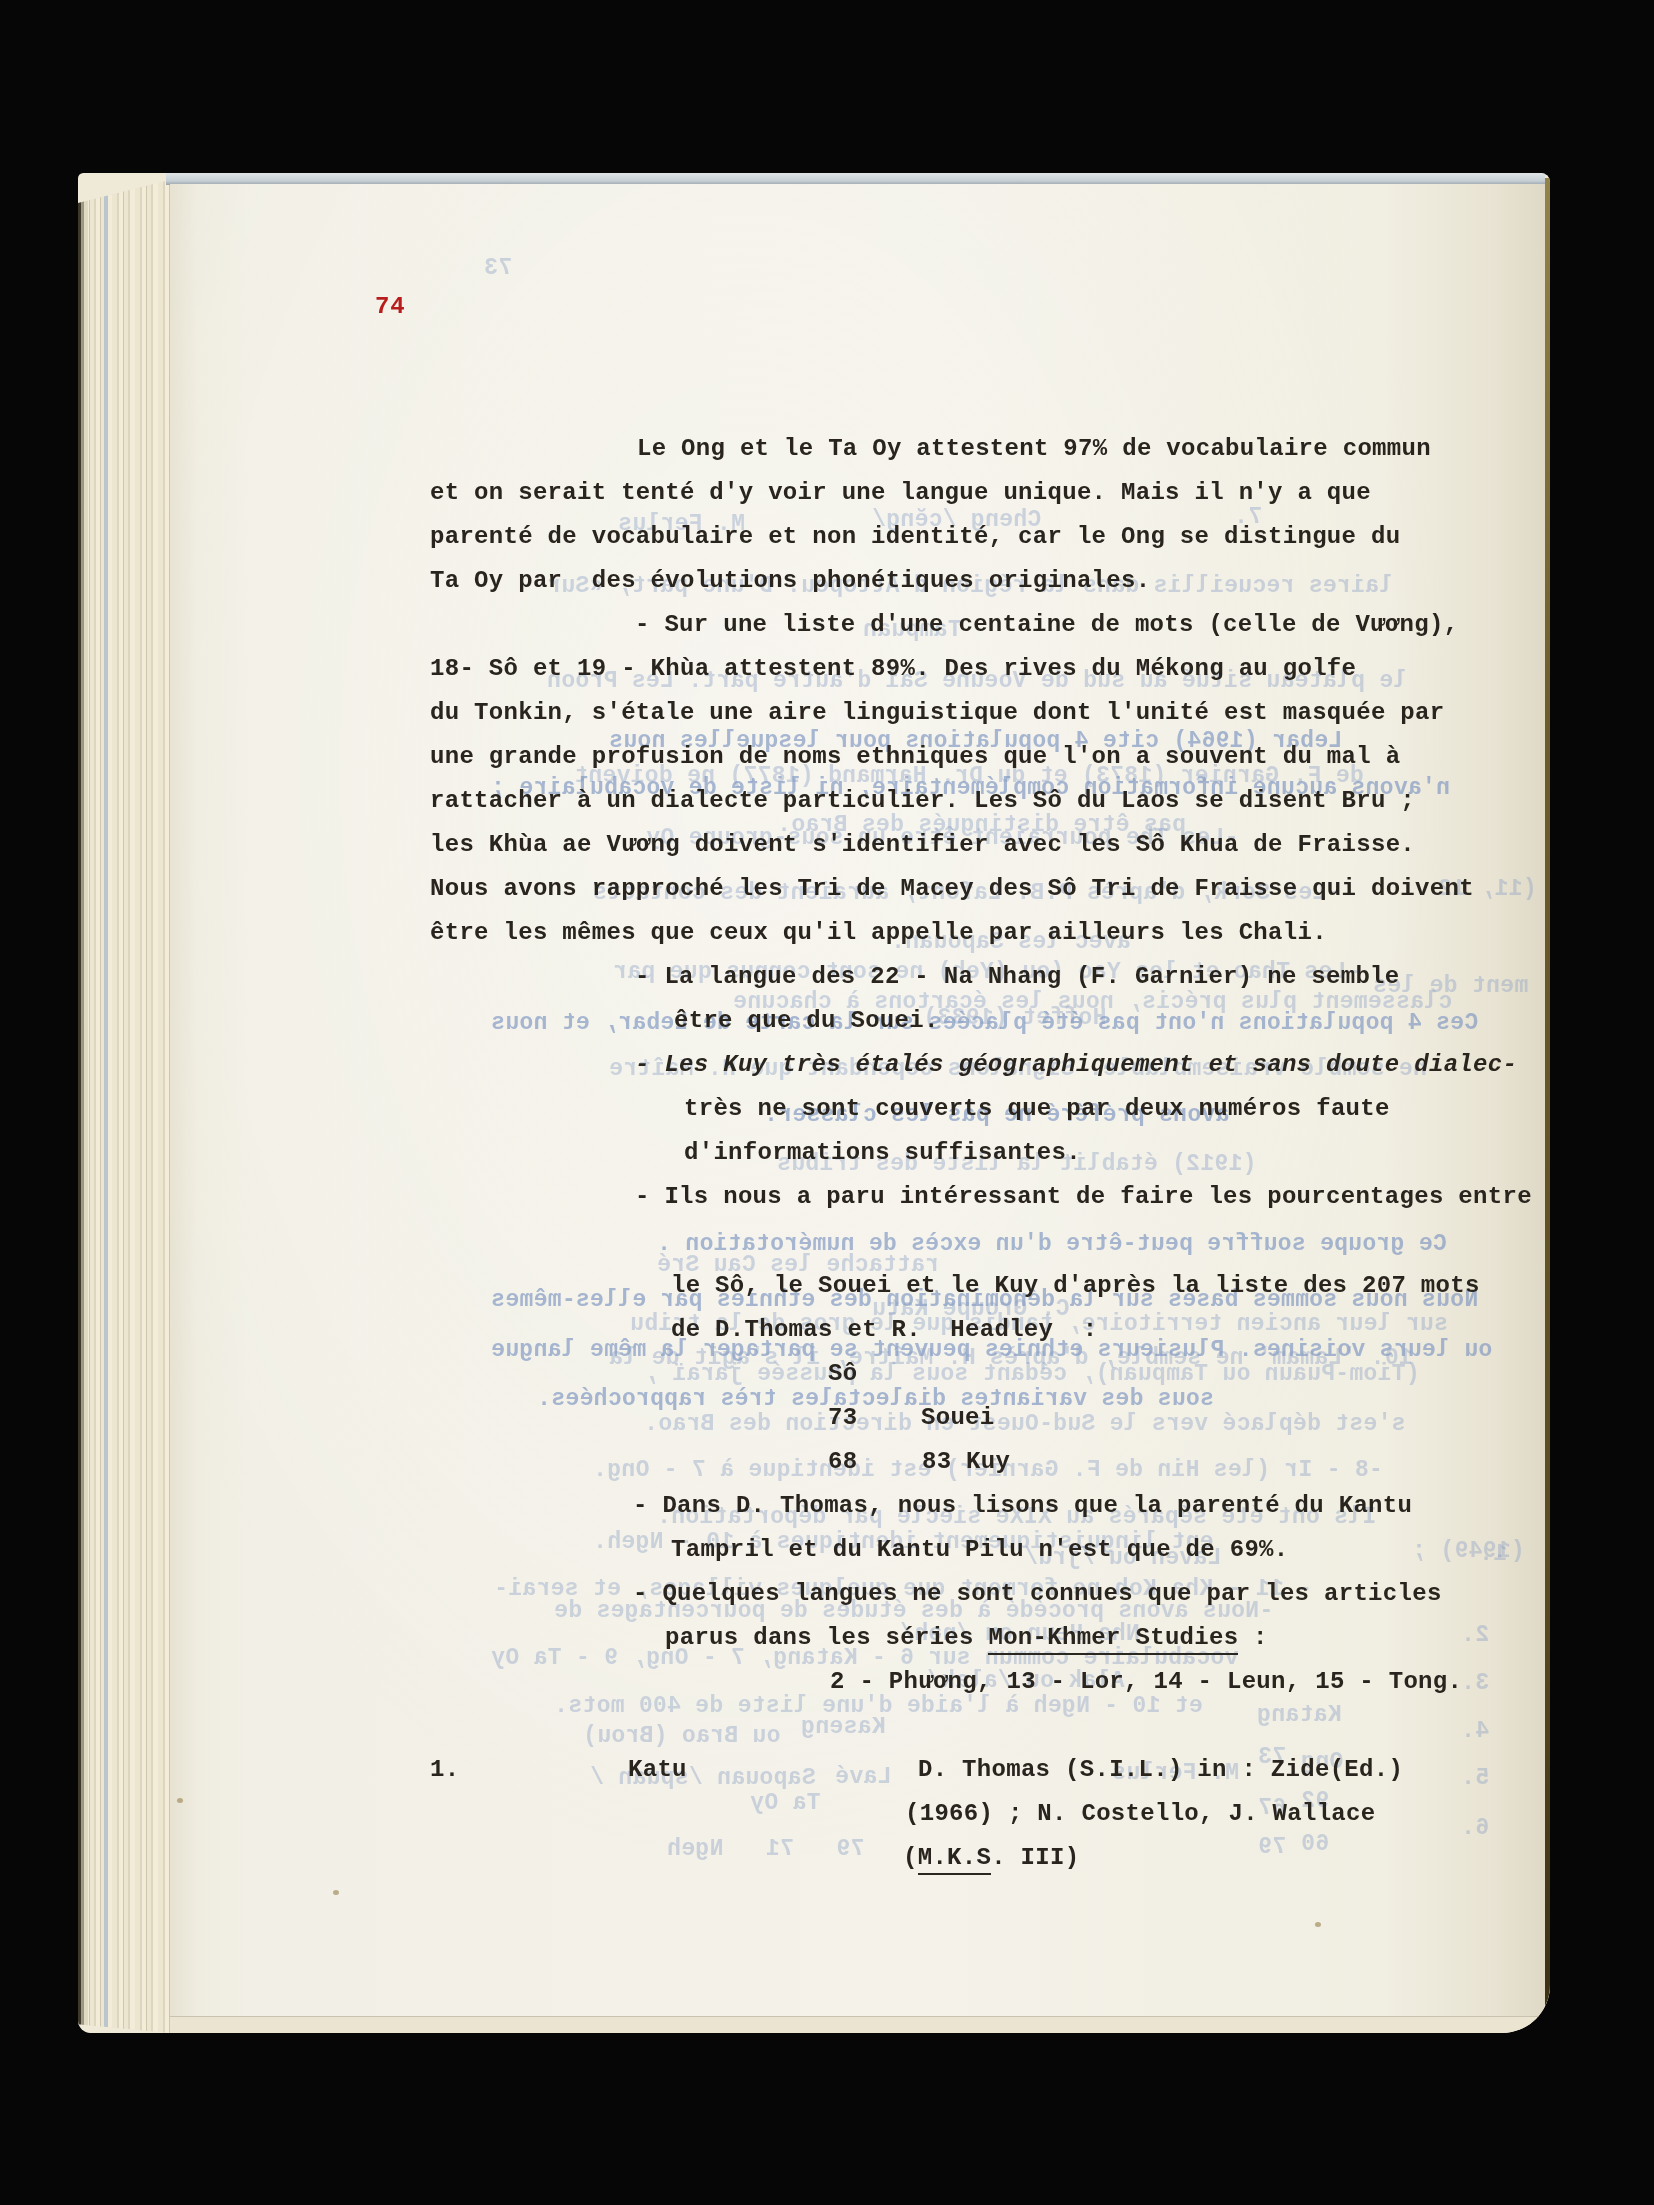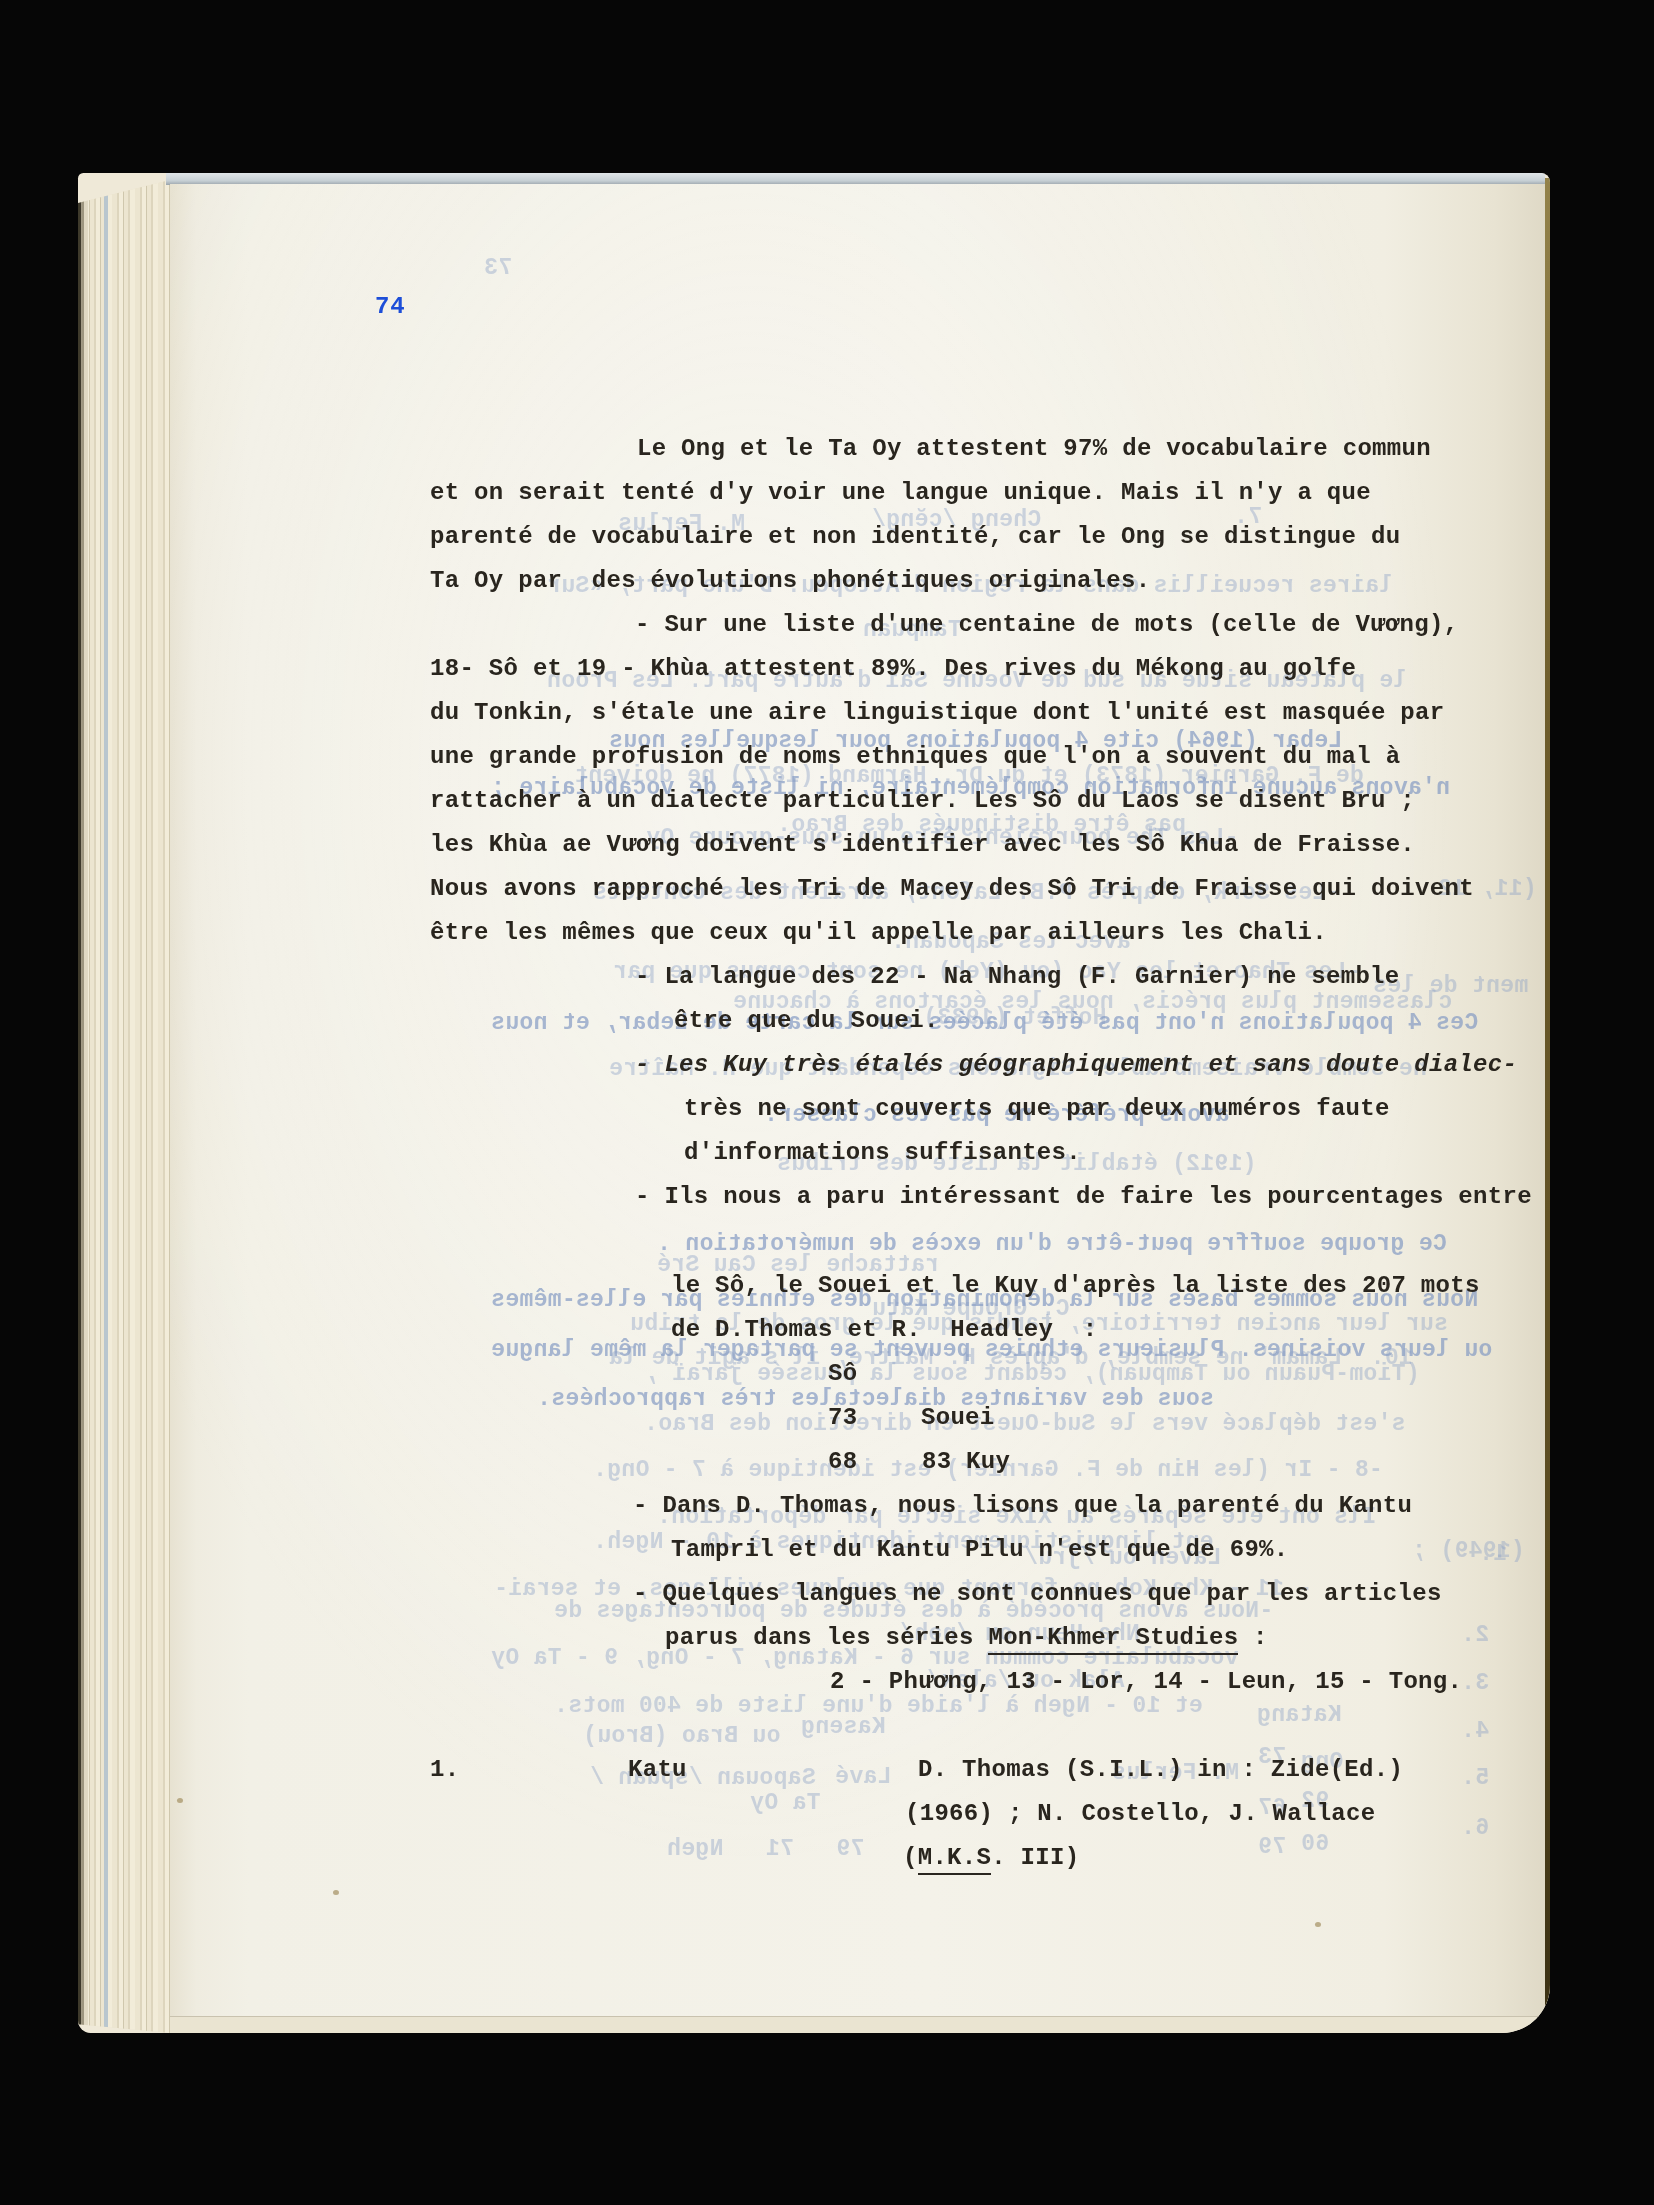--- a/index.html
+++ b/index.html
@@ -30,7 +30,7 @@
   .bleed.s0{opacity:.40;}
   .bleed.s1{opacity:.66;color:#7e96c2;}
   #page-number{position:absolute;left:297px;top:122px;font-size:24px;font-weight:bold;
-         color:#1d4ed8;line-height:1;letter-spacing:0.9px;}
+         color:#b91c1c;line-height:1;letter-spacing:0.9px;}
   #typed{position:absolute;left:352px;top:254px;width:1129px;color:#29251e;
          font-size:24px;font-weight:bold;letter-spacing:0.3px;}
   .line{position:relative;height:44px;line-height:44px;white-space:pre;}

